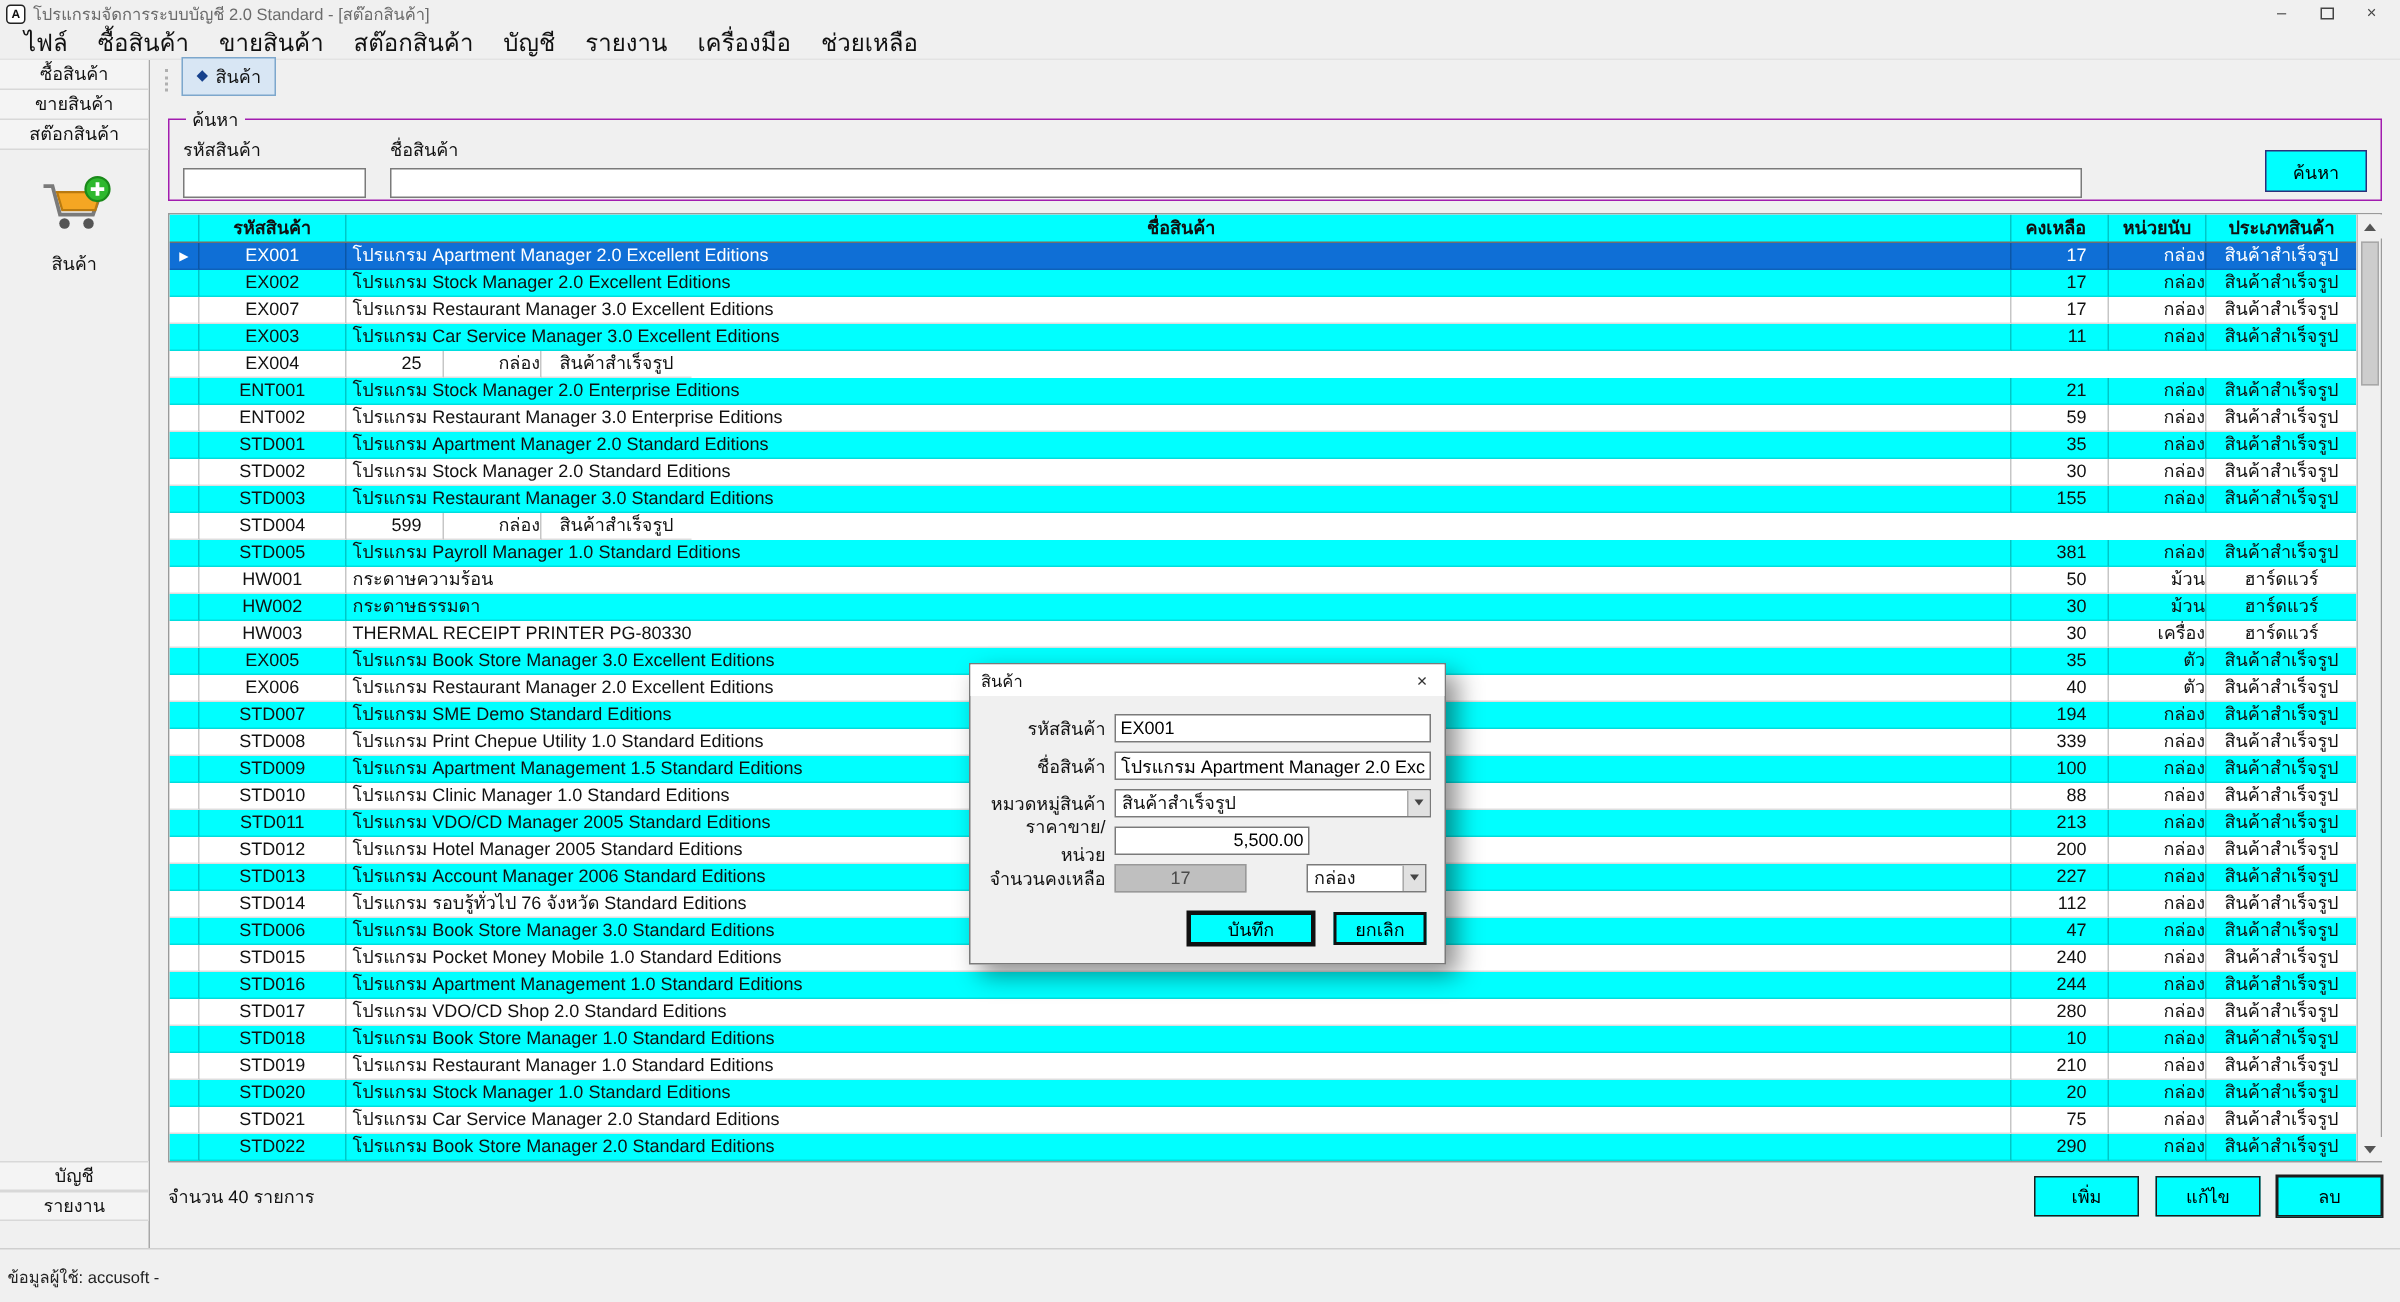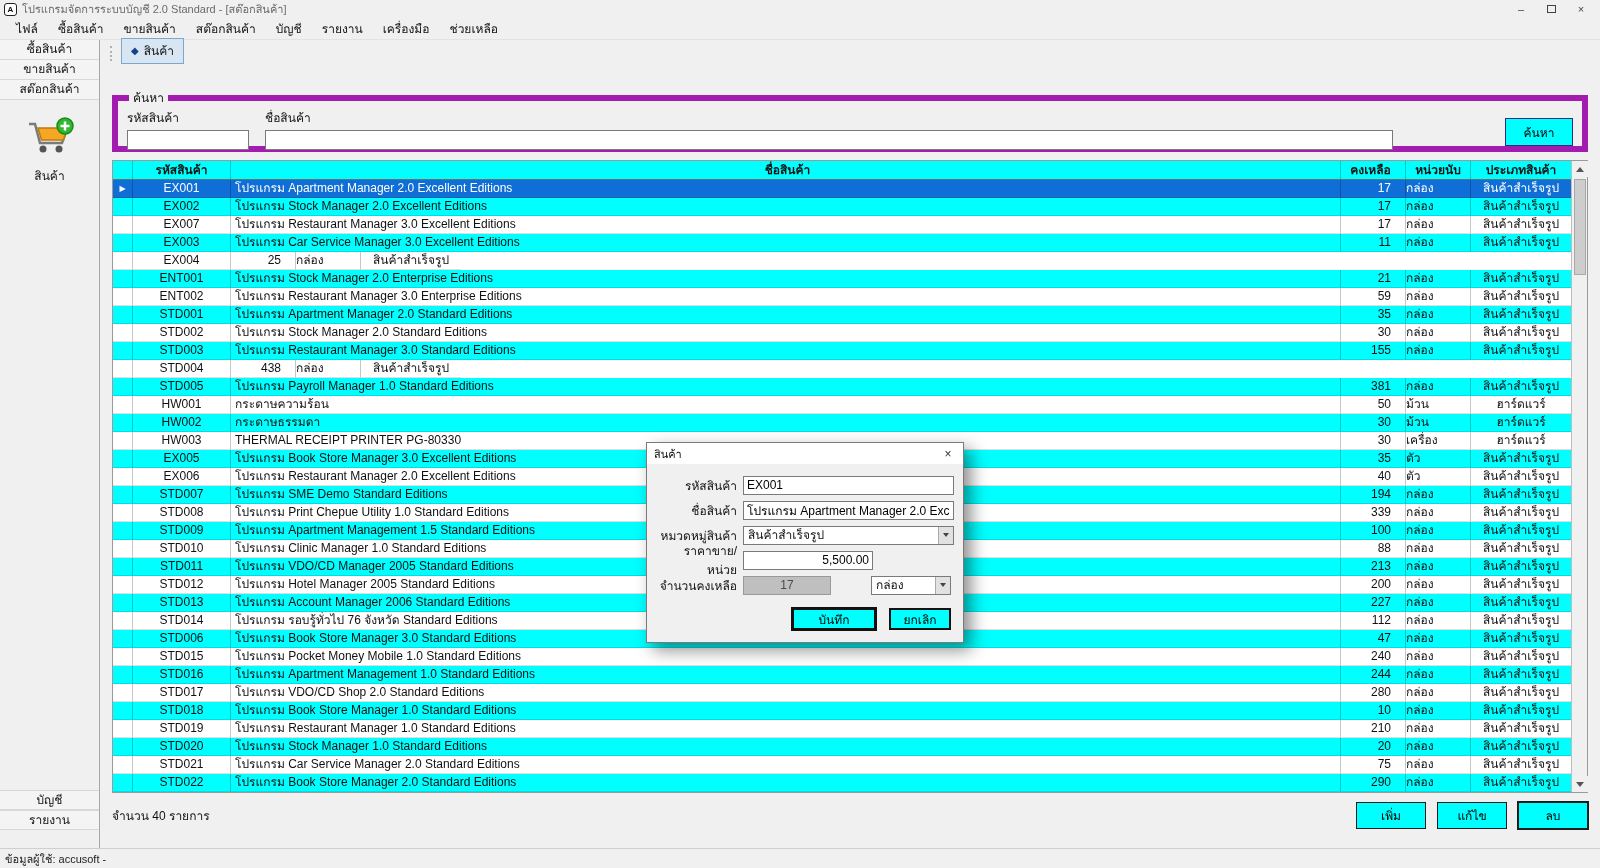--- a/index.html
+++ b/index.html
@@ -19,7 +19,7 @@
 
   
   .menubar { height:22px; display:flex; align-items:center; background:#f0f0f0; padding-left:6px; border-bottom:1px solid #e3e3e3; }
-  .menu-item { padding:2px 10px; font-size:12px; color:#111; white-space:nowrap; }
+  .menu-item { padding:2px 10px; font-size:16px; color:#111; white-space:nowrap; }
 
   
   .main { flex:1; display:flex; min-height:0; }

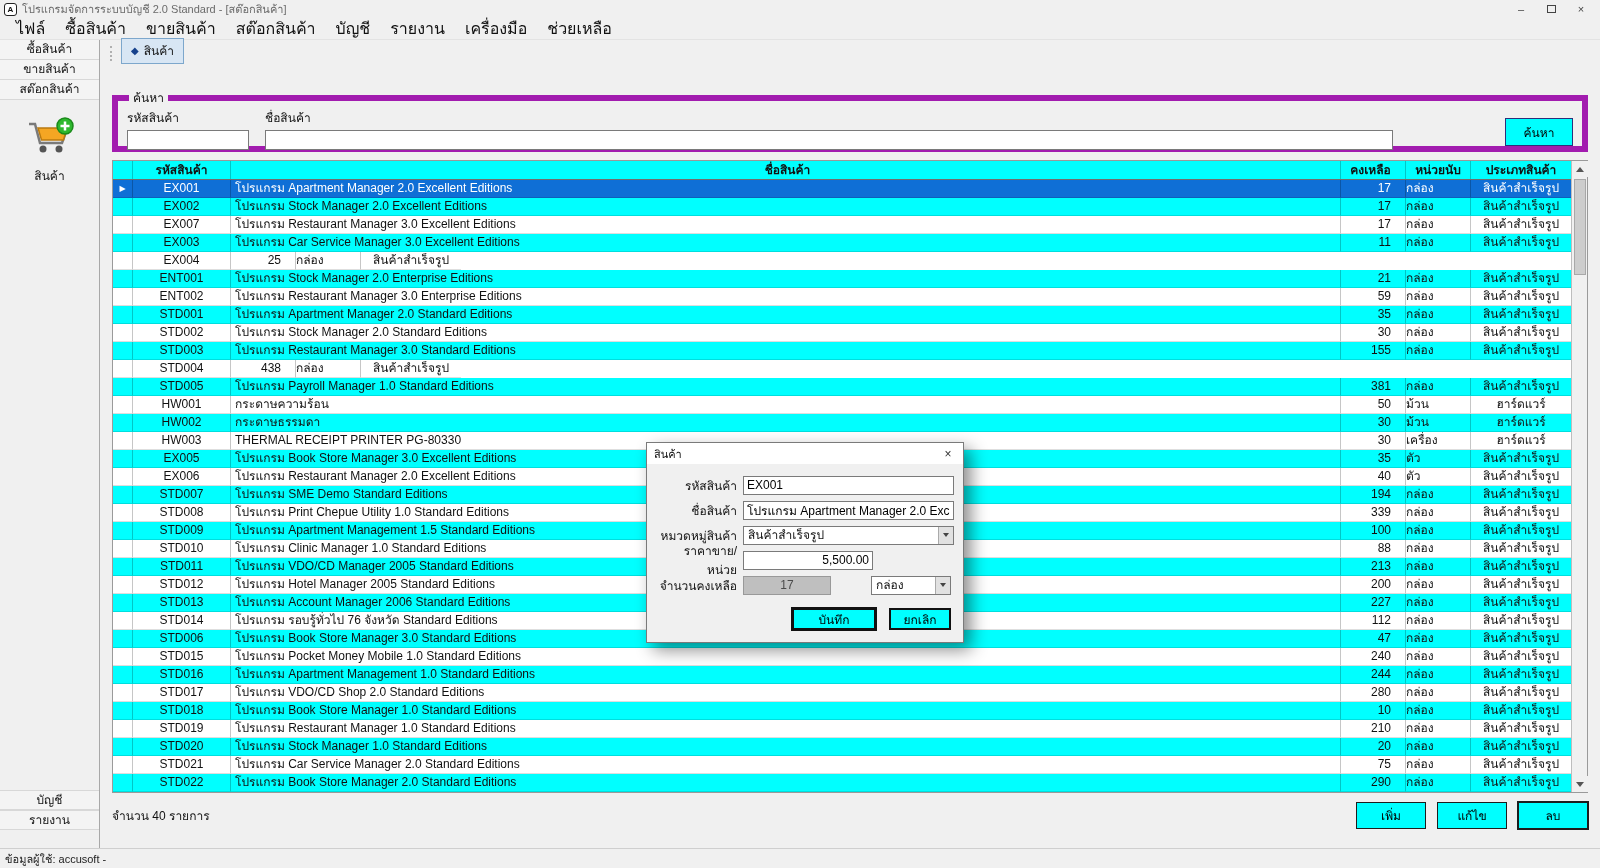--- a/index.html
+++ b/index.html
@@ -40,7 +40,7 @@
   .diamond { color:#16418c; font-size:10px; line-height:1; }
 
   
-  .searchbox { margin:24px 12px 8px; border:6px solid #a21caf; height:64px; padding:1px 9px 0; background:#f0f0f0; }
+  .searchbox { margin:6px 12px 8px; border:1px solid #a21caf; height:64px; padding:1px 9px 0; background:#f0f0f0; }
   .searchbox legend { font-size:12px; padding:0 4px; margin-left:2px; }
   .search-row { display:flex; align-items:flex-end; }
   .sgroup { display:flex; flex-direction:column; }

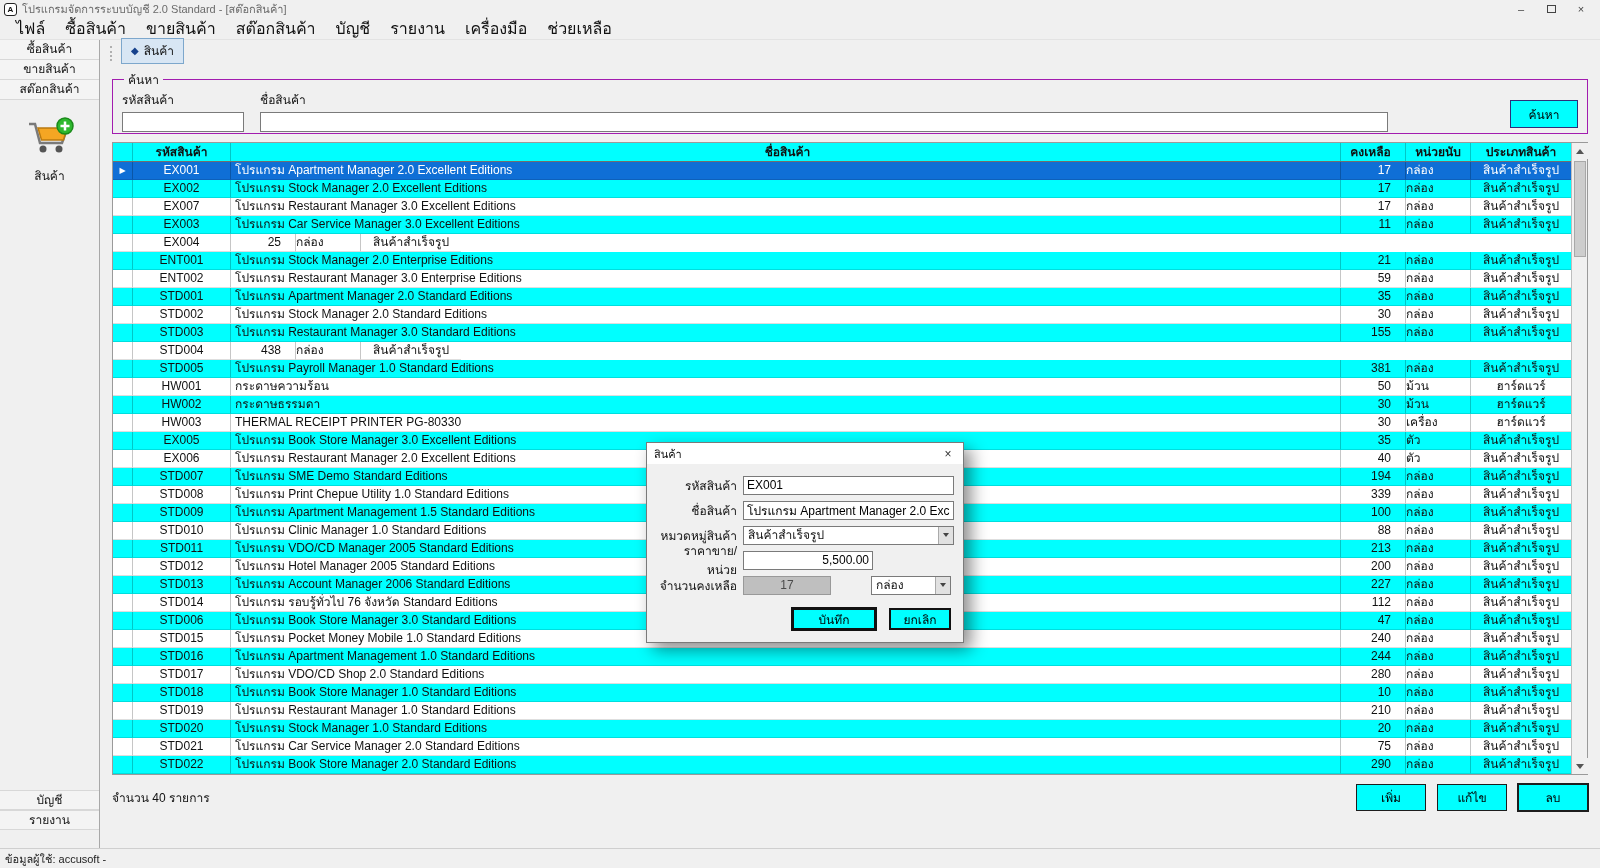--- a/index.html
+++ b/index.html
@@ -65,7 +65,7 @@
   .cell.code { width:98px; flex:none; text-align:center; }
   .cell.name { flex:1; padding-left:4px; min-width:0; }
   .cell.qty  { width:65px; flex:none; text-align:right; padding-right:14px; }
-  .cell.unit { width:65px; flex:none; text-align:left; }
+  .cell.unit { width:65px; flex:none; text-align:right; }
   .cell.type { width:100px; flex:none; text-align:center; border-right:none; }
 
   .scrollbar { width:16px; flex:none; background:#f0f0f0; border-left:1px solid #bdbdbd; display:flex; flex-direction:column; align-items:center; }

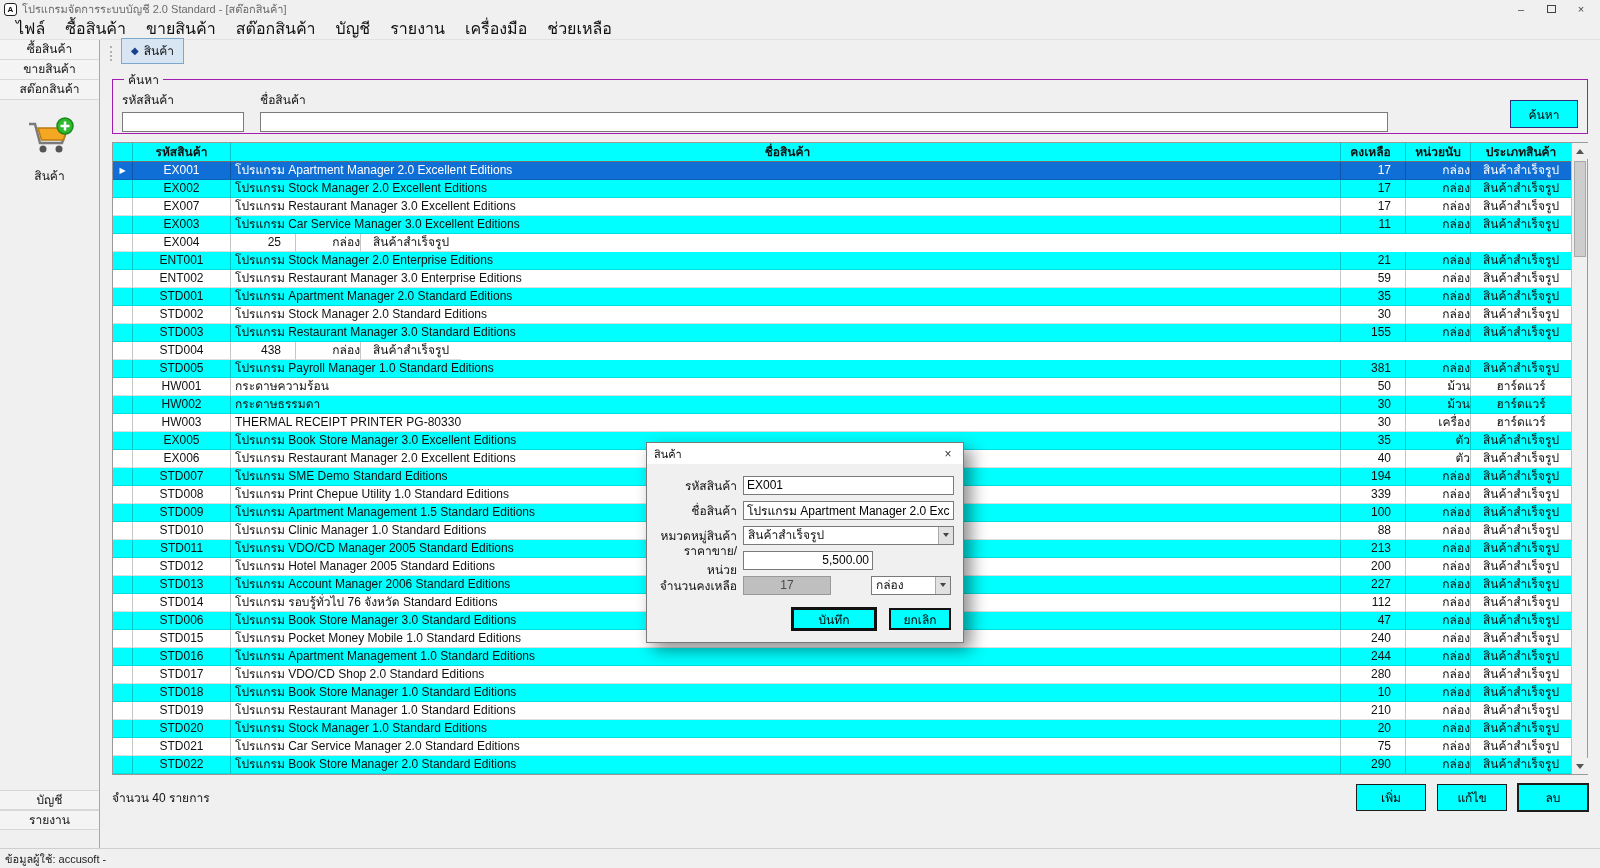--- a/index.html
+++ b/index.html
@@ -281,7 +281,7 @@
               <div class="grid-row white">
                 <div class="cell sel"></div>
                 <div class="cell code">STD004</div>
-                <div class="cell qty">438</div>
+                <div class="cell qty">599</div>
                 <div class="cell unit">กล่อง</div>
                 <div class="cell type">สินค้าสำเร็จรูป</div>
               </div>

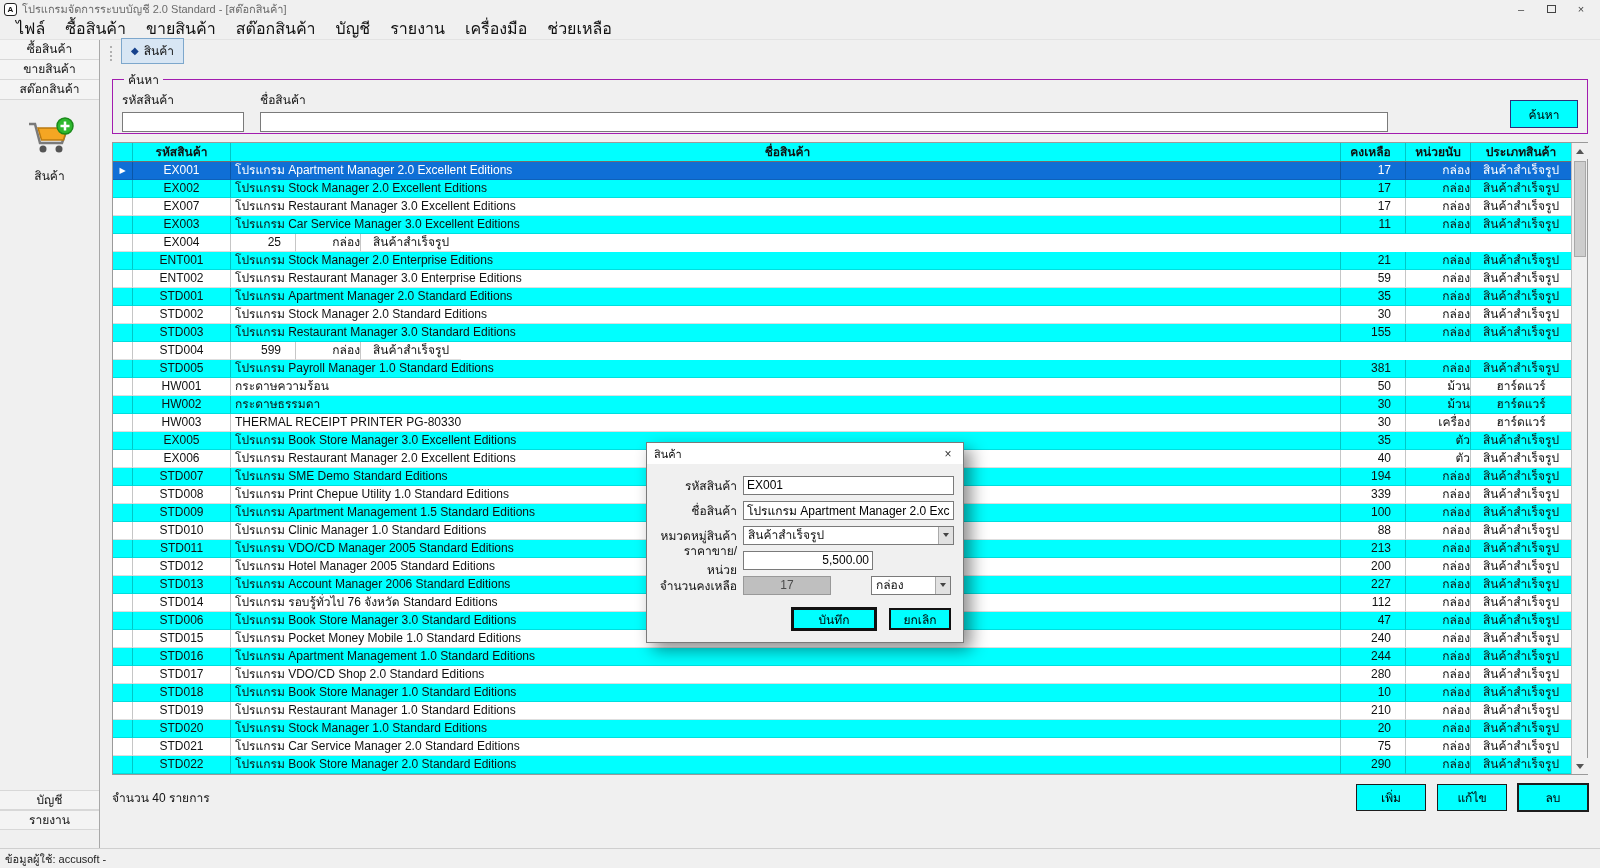--- a/index.html
+++ b/index.html
@@ -84,7 +84,7 @@
   .footer-btn.focused { box-shadow:0 0 0 1px #1d1d1d; }
 
   
-  .statusbar { height:20px; flex:none; border-top:1px solid #cfcfcf; display:flex; align-items:center; padding-left:5px; font-size:11px; color:#222; background:#f0f0f0; }
+  .statusbar { height:36px; flex:none; border-top:1px solid #cfcfcf; display:flex; align-items:center; padding-left:5px; font-size:11px; color:#222; background:#f0f0f0; }
 
   
   .dialog { position:absolute; left:646px; top:442px; width:318px; background:#f0f0f0; border:1px solid #7a7a7a; box-shadow:7px 7px 16px rgba(0,0,0,.45); }

